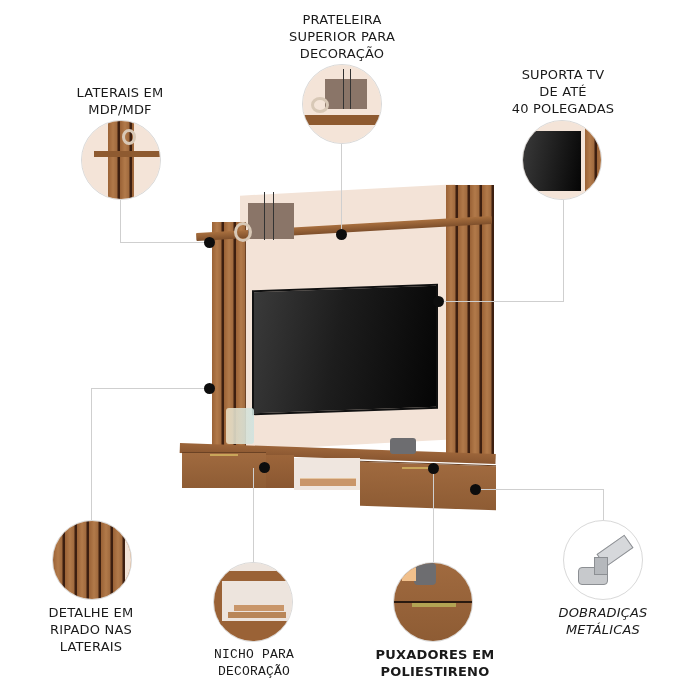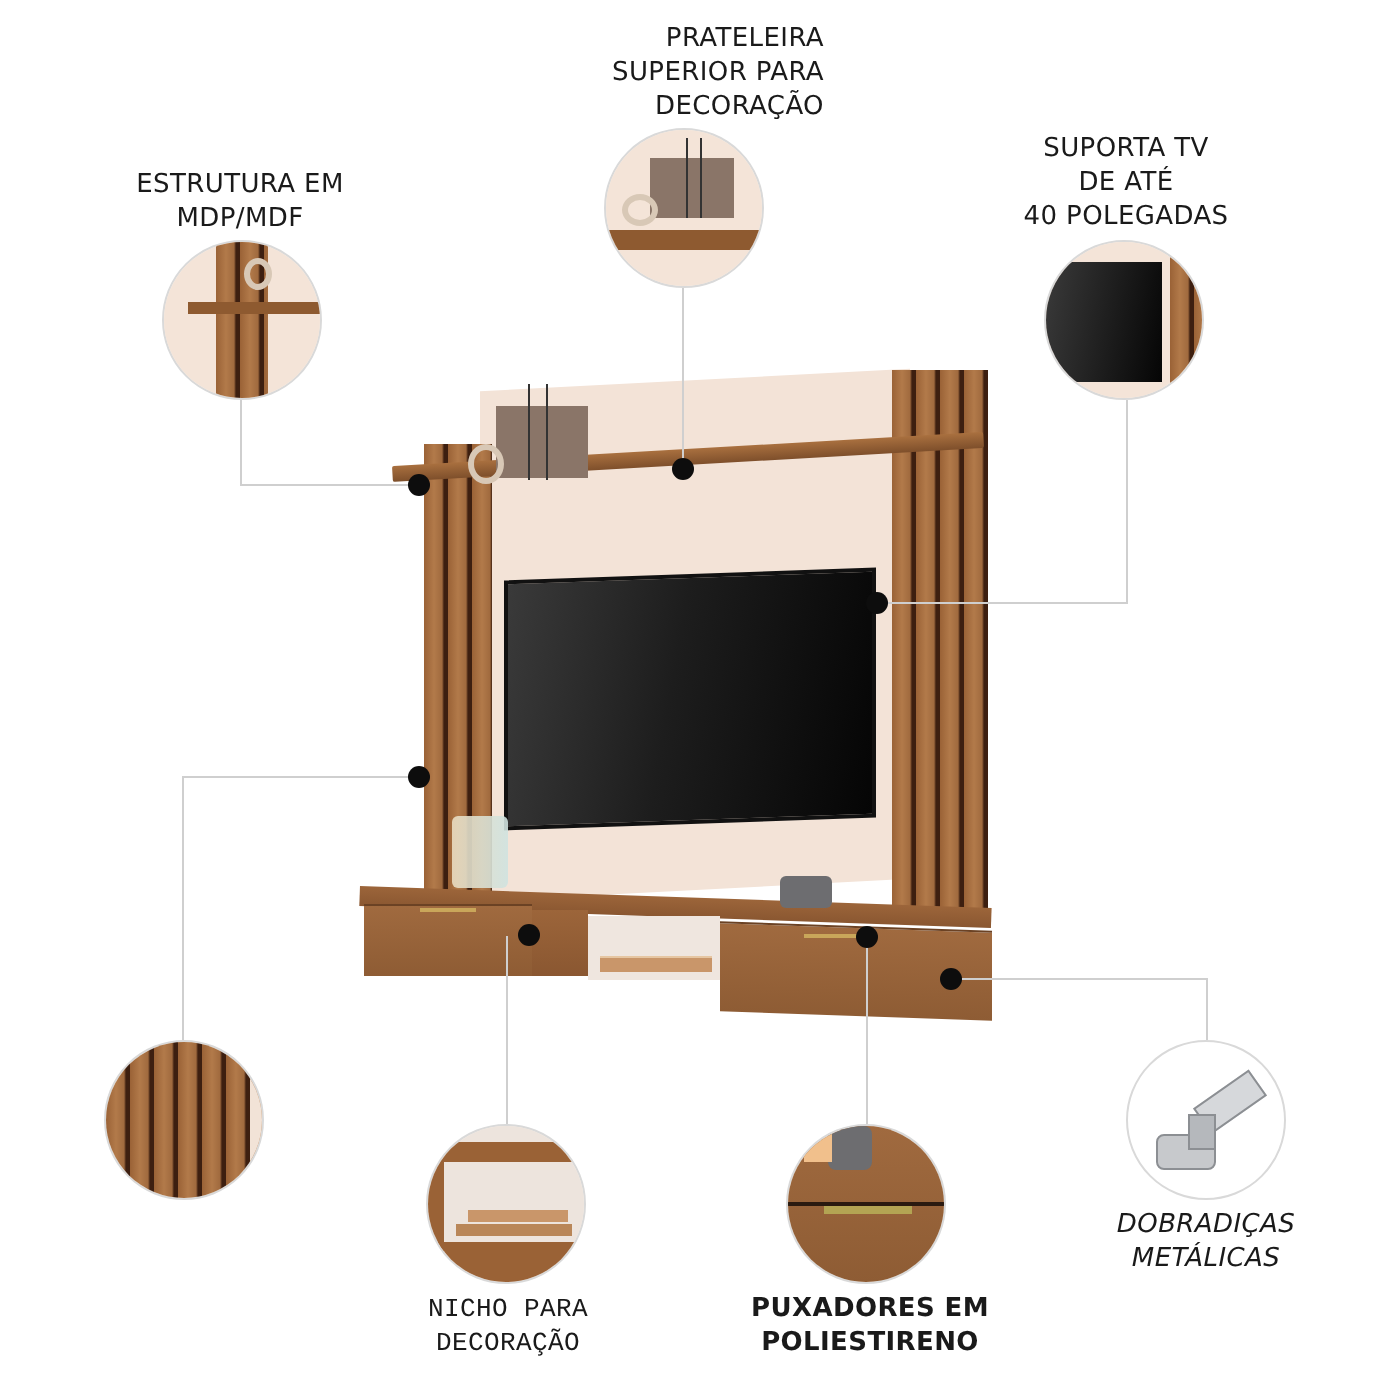--- a/index.html
+++ b/index.html
@@ -153,7 +153,7 @@
 
   <div class="label" style="left:60px; top:84px; width:120px;">ESTRUTURA EM
 MDP/MDF</div>
-  <div class="label" style="left:272px; top:11px; width:140px;text-align:right;">PRATELEIRA
+  <div class="label" style="left:272px; top:11px; width:140px;">PRATELEIRA
 SUPERIOR PARA
 DECORAÇÃO</div>
   <div class="label" style="left:498px; top:66px; width:130px;">SUPORTA TV

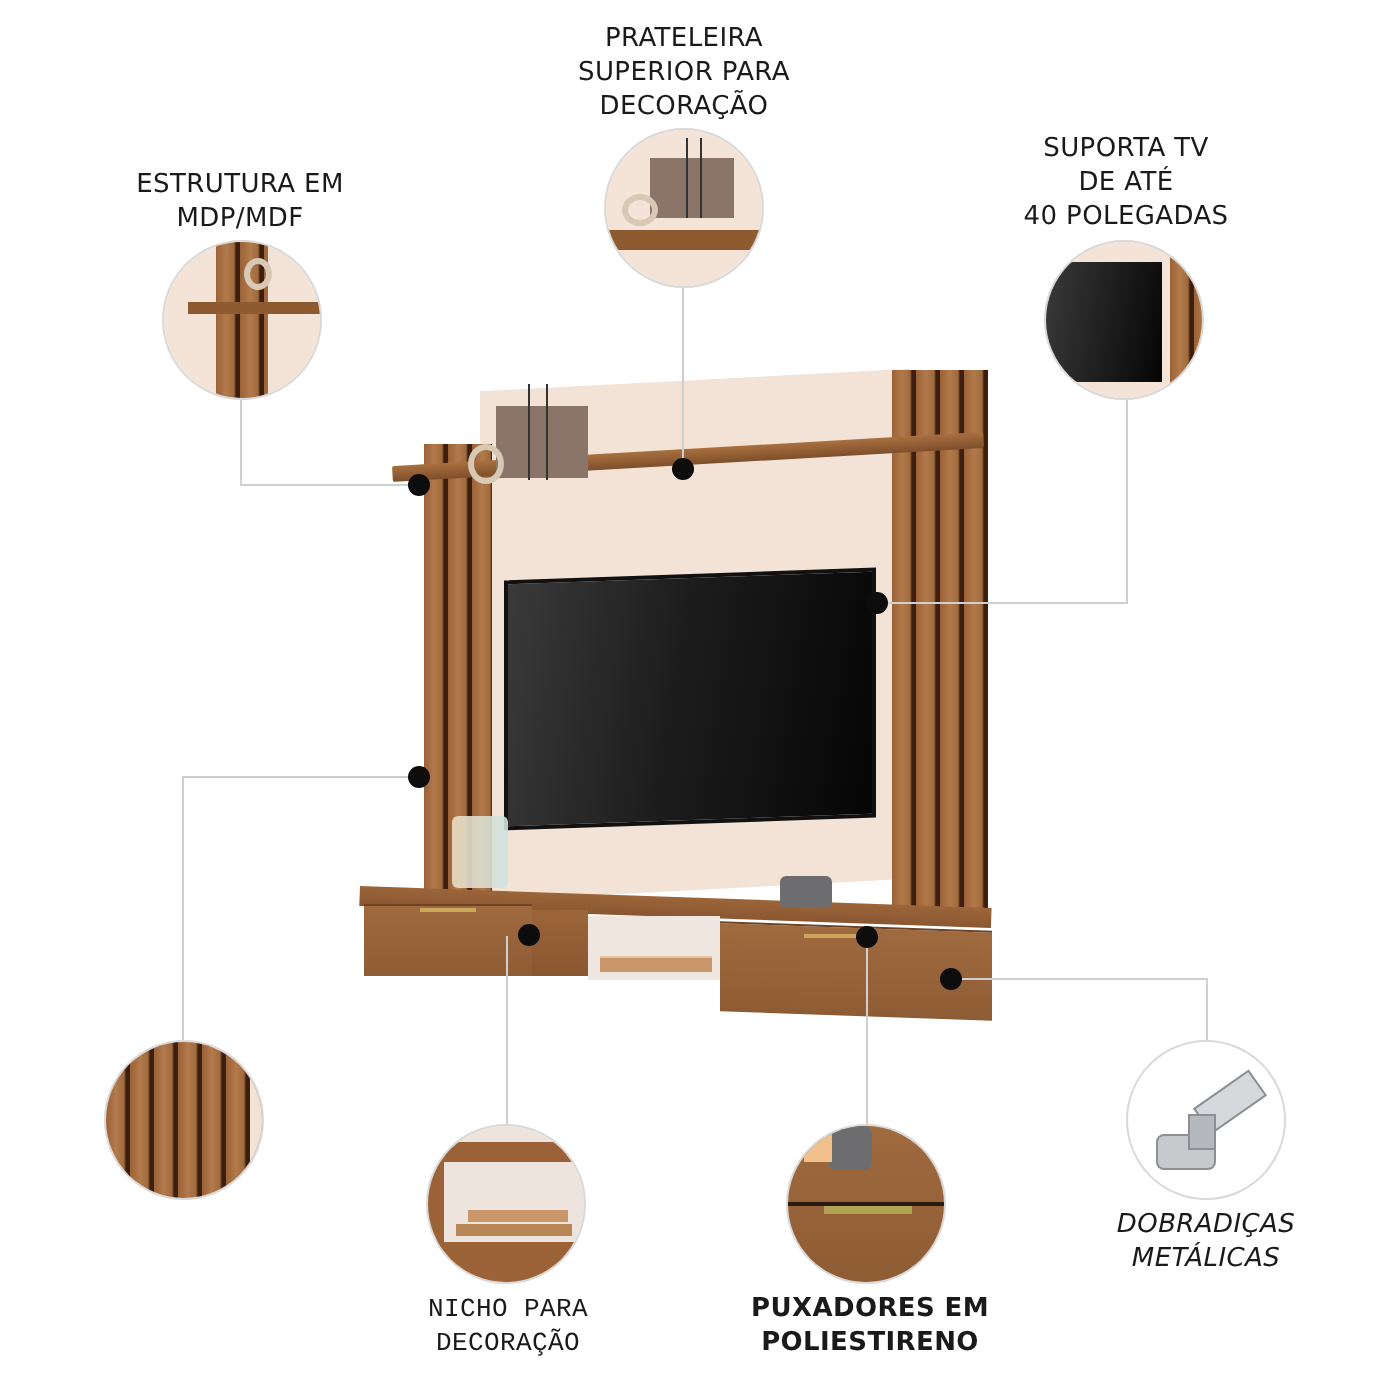--- a/index.html
+++ b/index.html
@@ -151,7 +151,7 @@
     <div style="position:absolute; left:30px; top:36px; width:14px; height:18px; background:#b5b8bc; border:1px solid #8c8f93;"></div>
   </div>
 
-  <div class="label" style="left:60px; top:84px; width:120px;">ESTRUTURA EM
+  <div class="label" style="left:60px; top:84px; width:120px;">LATERAIS EM
 MDP/MDF</div>
   <div class="label" style="left:272px; top:11px; width:140px;">PRATELEIRA
 SUPERIOR PARA

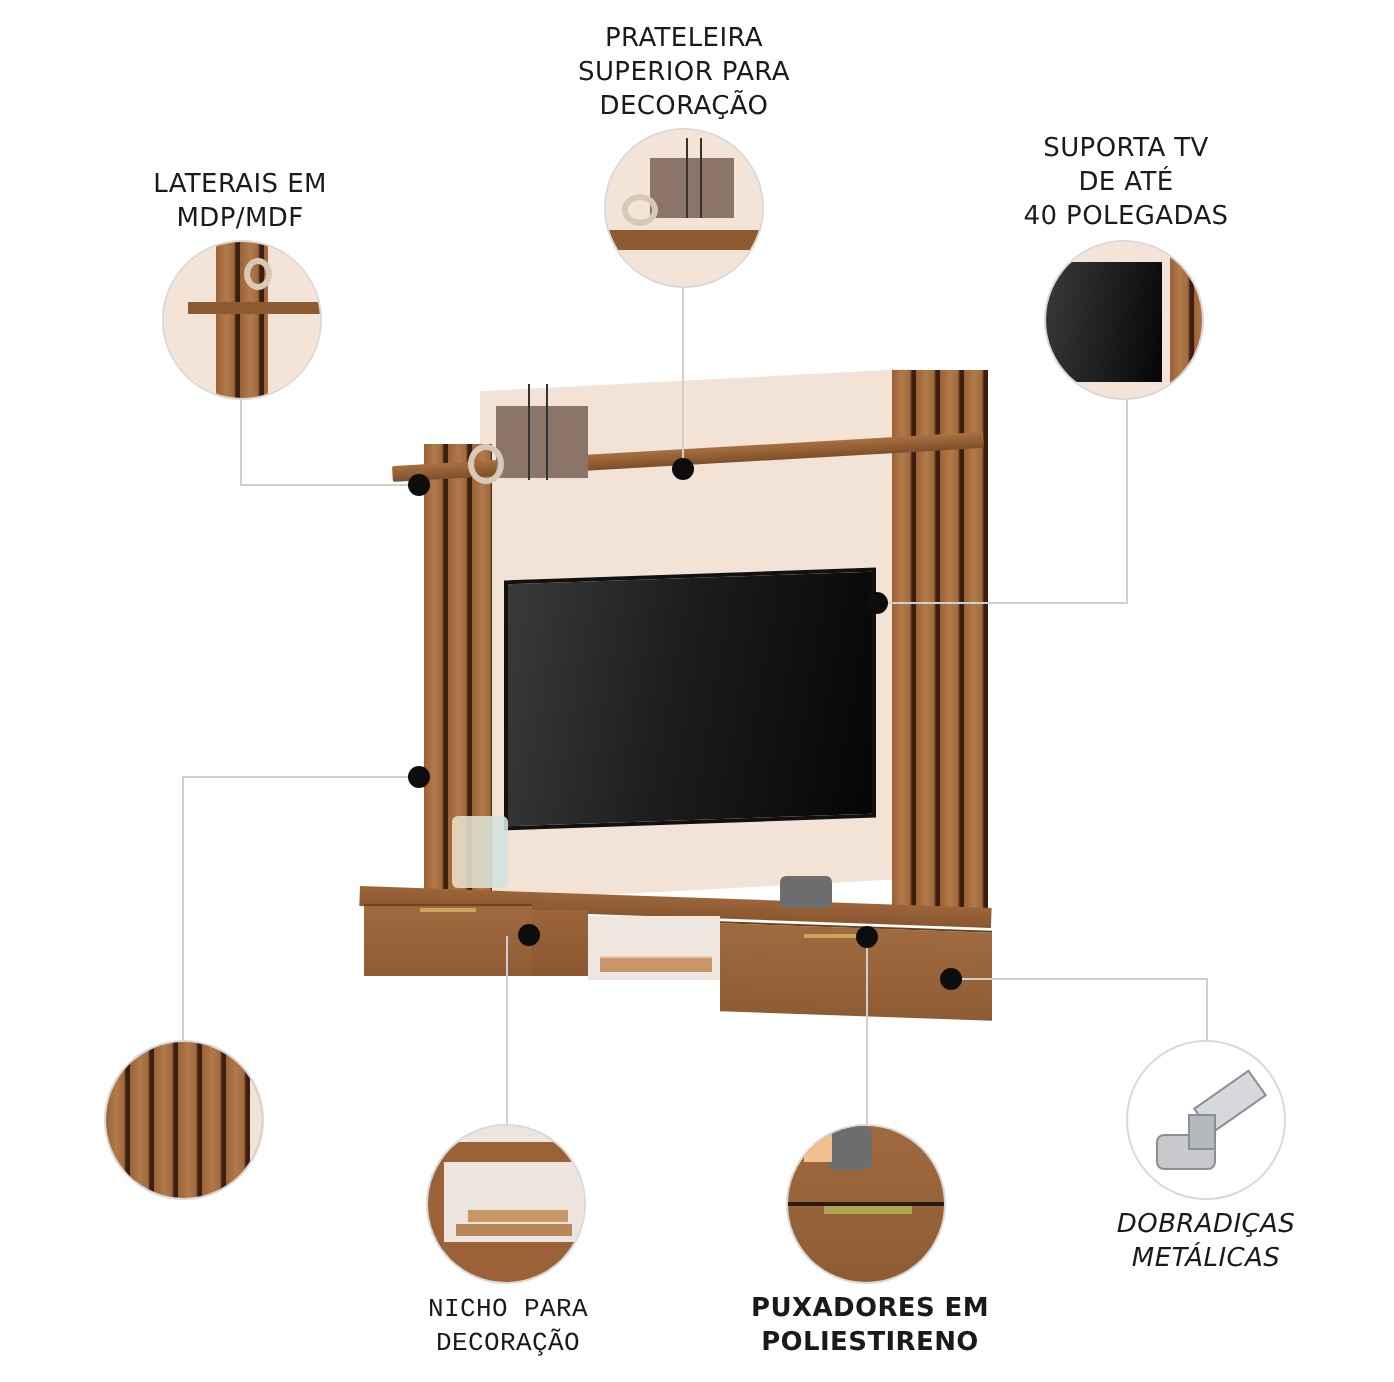--- a/index.html
+++ b/index.html
@@ -159,6 +159,9 @@
   <div class="label" style="left:498px; top:66px; width:130px;">SUPORTA TV
 DE ATÉ
 40 POLEGADAS</div>
+  <div class="label" style="left:34px; top:604px; width:114px;">DETALHE EM
+RIPADO NAS
+LATERAIS</div>
   <div class="label" style="left:196px; top:646px; width:116px;font-family:Liberation Mono, monospace;">NICHO PARA
 DECORAÇÃO</div>
   <div class="label" style="left:370px; top:646px; width:130px;font-weight:bold;">PUXADORES EM

